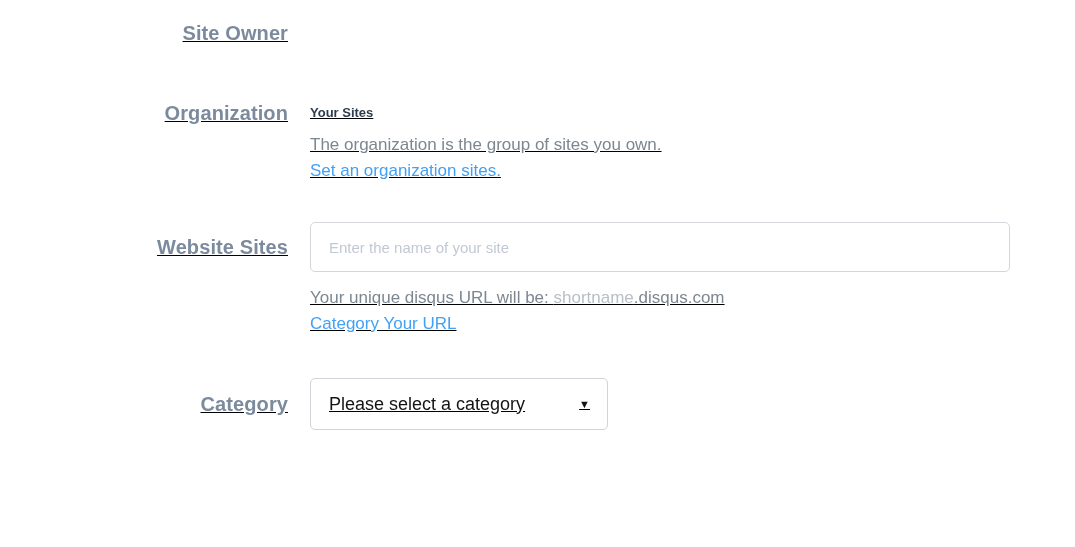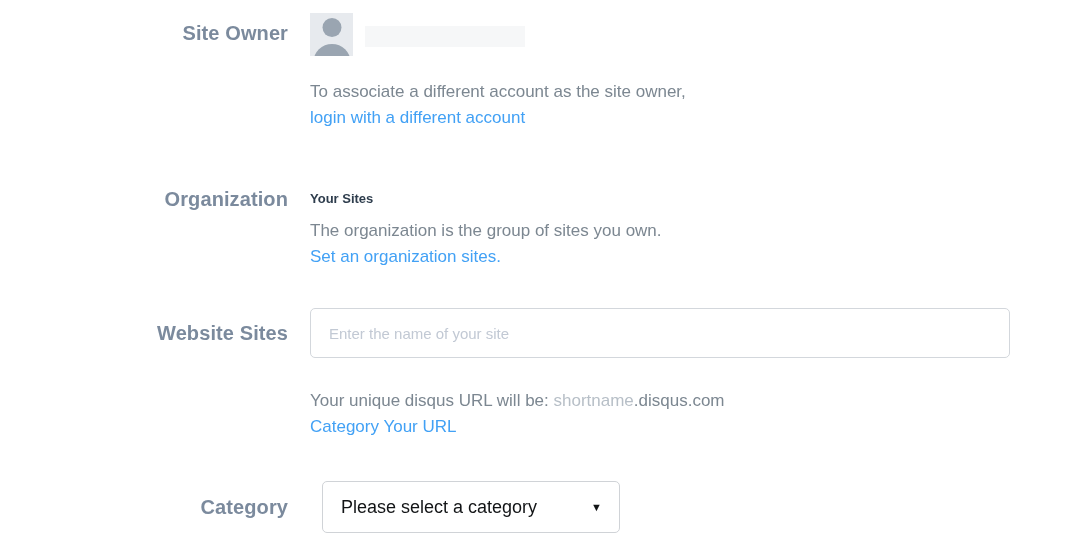--- a/index.html
+++ b/index.html
@@ -11,7 +11,7 @@
     overflow: hidden;
   }
   .form { padding-top: 13px; }
-  .row { display: flex; }
+  .row { display: flex; text-decoration: underline; }
   .label-col {
     width: 288px;
     flex-shrink: 0;

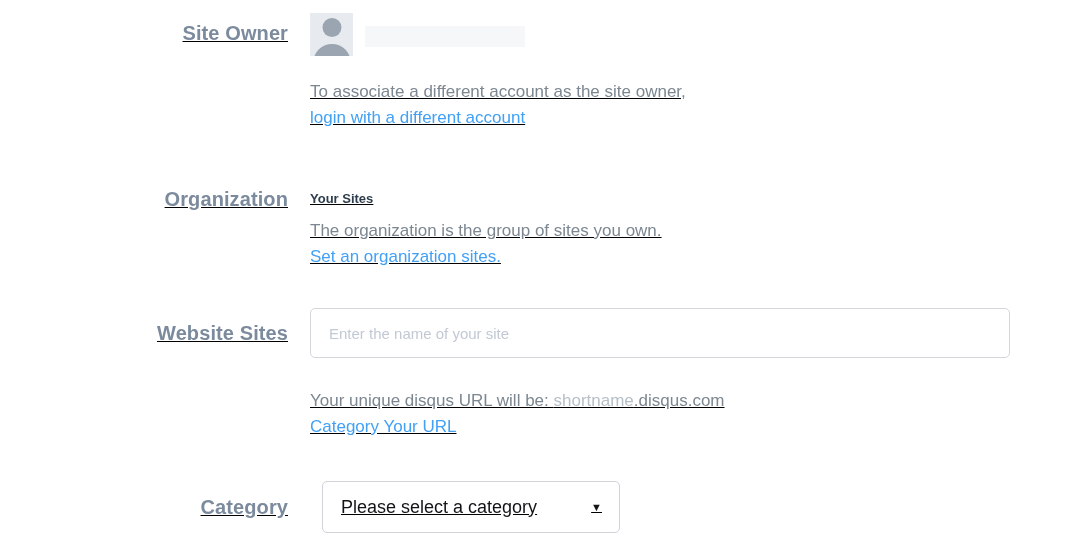--- a/index.html
+++ b/index.html
@@ -136,19 +136,6 @@
     <div class="label-col">
       <span class="field-label">Site Owner</span>
     </div>
-    <div class="content-col">
-      <div class="owner-line">
-        <div class="avatar">
-          <span class="avatar-head"></span>
-          <span class="avatar-shoulders"></span>
-        </div>
-        <div class="redacted-name"></div>
-      </div>
-      <div class="help-block">
-        <span>To associate a different account as the site owner,</span>
-        <a class="link">login with a different account</a>
-      </div>
-    </div>
   </div>
 
   <div class="row row-organization">

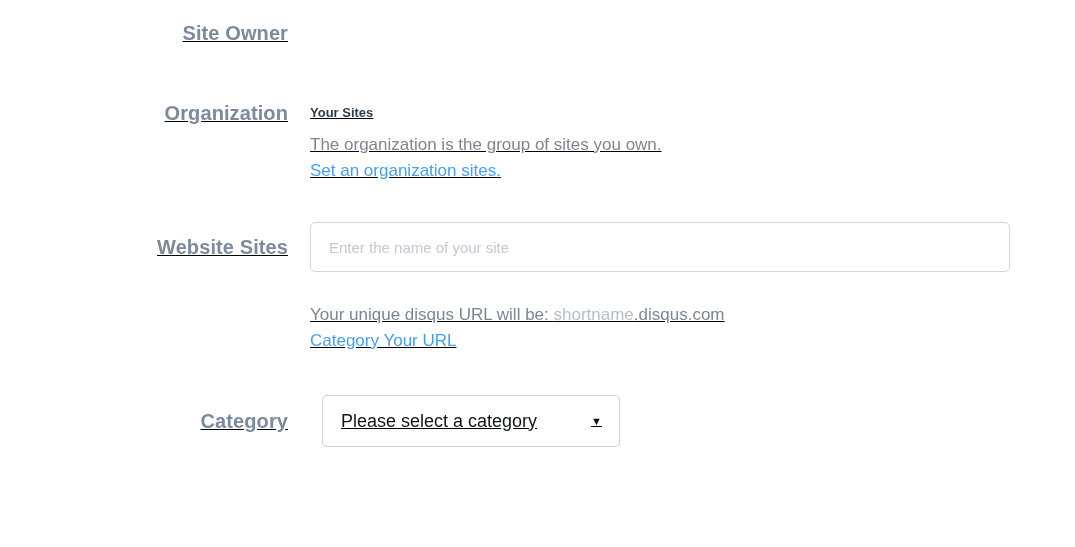--- a/index.html
+++ b/index.html
@@ -95,7 +95,7 @@
   }
   .site-name-input::placeholder { color: #c2c9d4; opacity: 1; }
   .url-help {
-    margin-top: 30px;
+    margin-top: 13px;
     font-size: 17px;
     line-height: 26px;
     color: #7c8791;

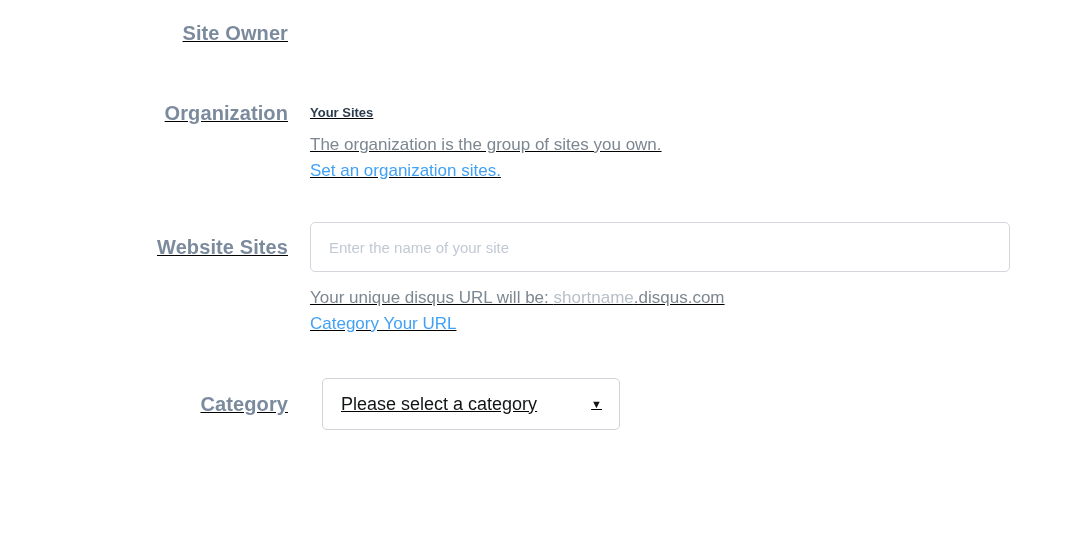--- a/index.html
+++ b/index.html
@@ -115,7 +115,6 @@
     justify-content: space-between;
     padding: 0 17px 0 18px;
     cursor: pointer;
-    margin-left: 12px;
   }
   .select-value {
     font-size: 18px;

